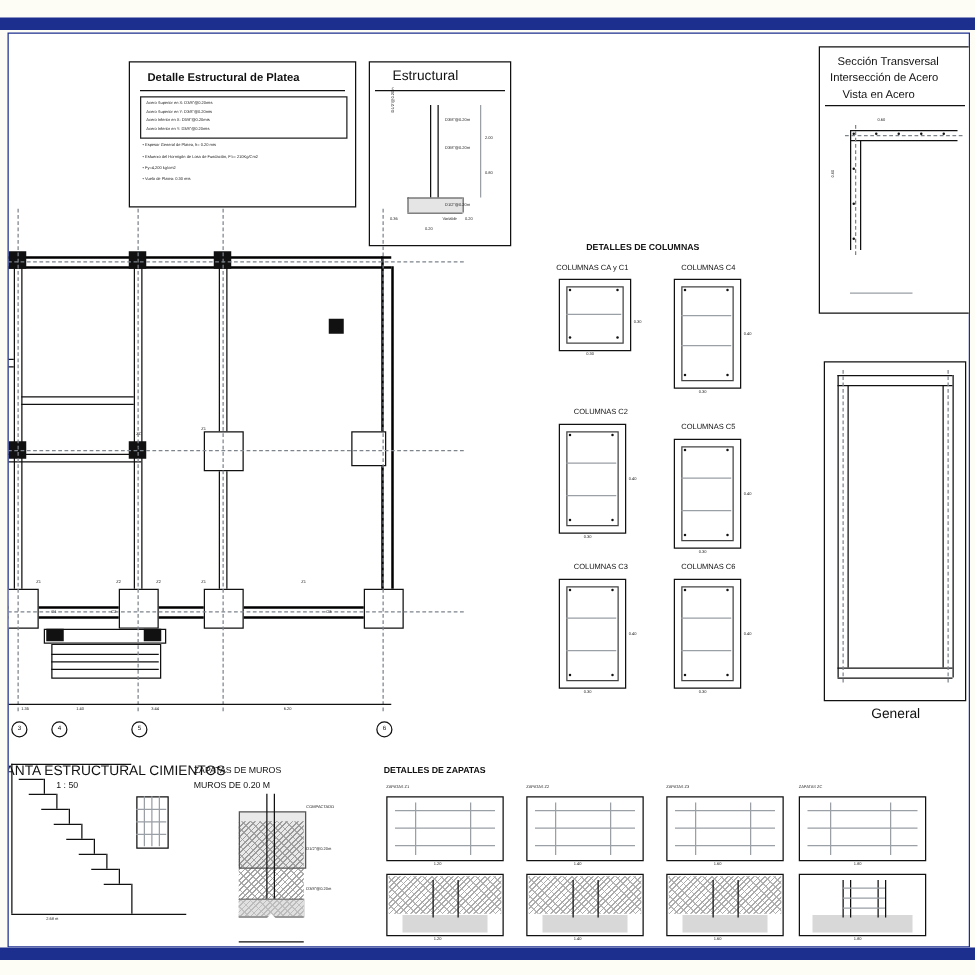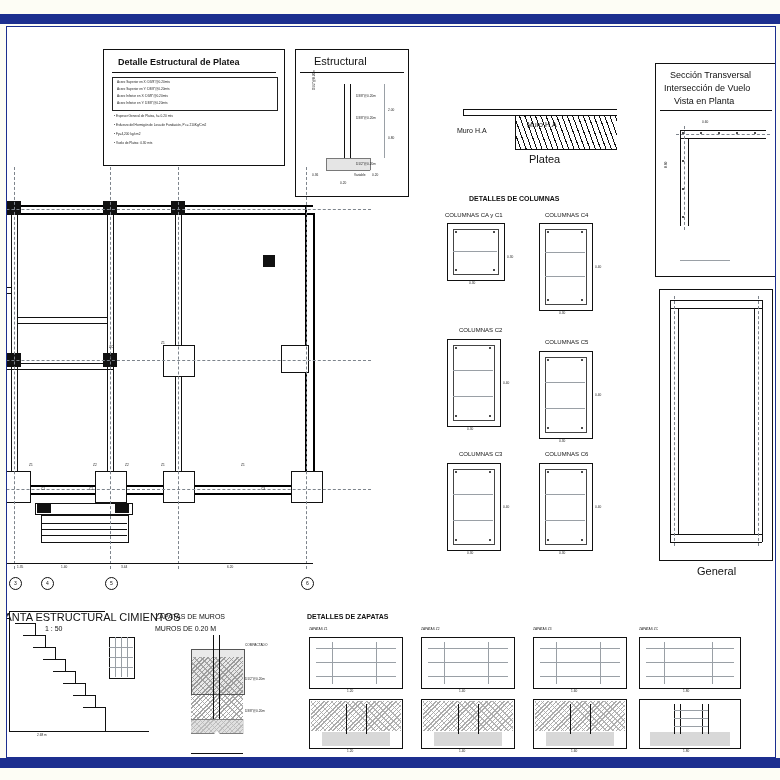--- a/index.html
+++ b/index.html
@@ -97,7 +97,7 @@
         <div class="lbl t11" style="left:70px;top:48px;">Platea</div>
       </div>
 
-      <div class="box" style="left:648px;top:36px;width:120px;height:212px;text-decoration:underline;">
+      <div class="box" style="left:648px;top:10px;width:120px;height:212px;text-decoration:underline;">
         <div class="lbl t9" style="left:14px;top:6px;">Sección Transversal</div>
         <div class="lbl t9" style="left:8px;top:19px;">Intersección de Vuelo</div>
         <div class="lbl t9" style="left:18px;top:32px;">Vista en Planta</div>

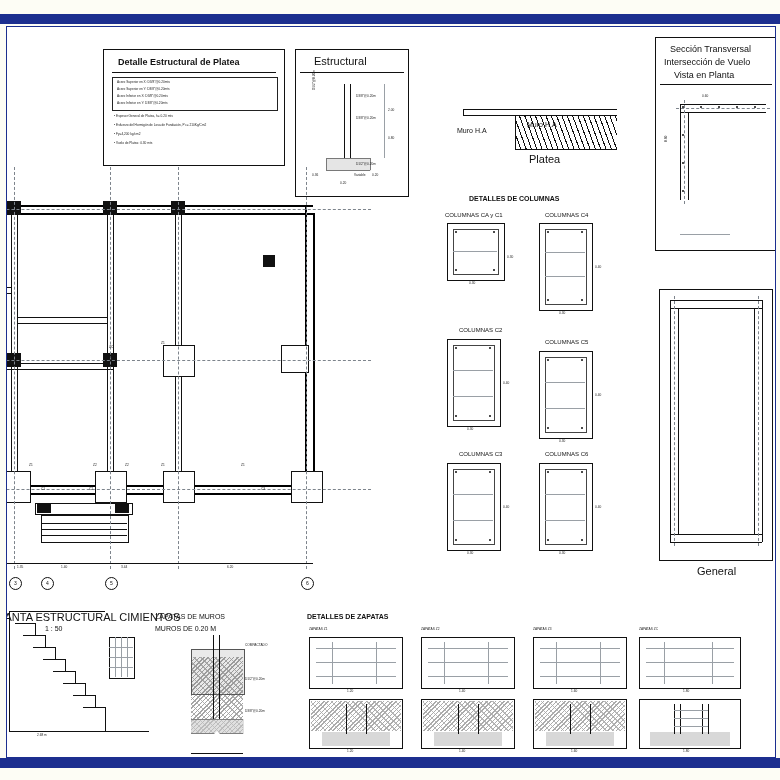--- a/index.html
+++ b/index.html
@@ -99,7 +99,7 @@
 
       <div class="box" style="left:648px;top:10px;width:120px;height:212px;text-decoration:underline;">
         <div class="lbl t9" style="left:14px;top:6px;">Sección Transversal</div>
-        <div class="lbl t9" style="left:8px;top:19px;">Intersección de Vuelo</div>
+        <div class="lbl t9" style="left:8px;top:19px;">Intersección de Acero</div>
         <div class="lbl t9" style="left:18px;top:32px;">Vista en Planta</div>
         <div class="ln h" style="left:4px;top:46px;width:112px;"></div>
 

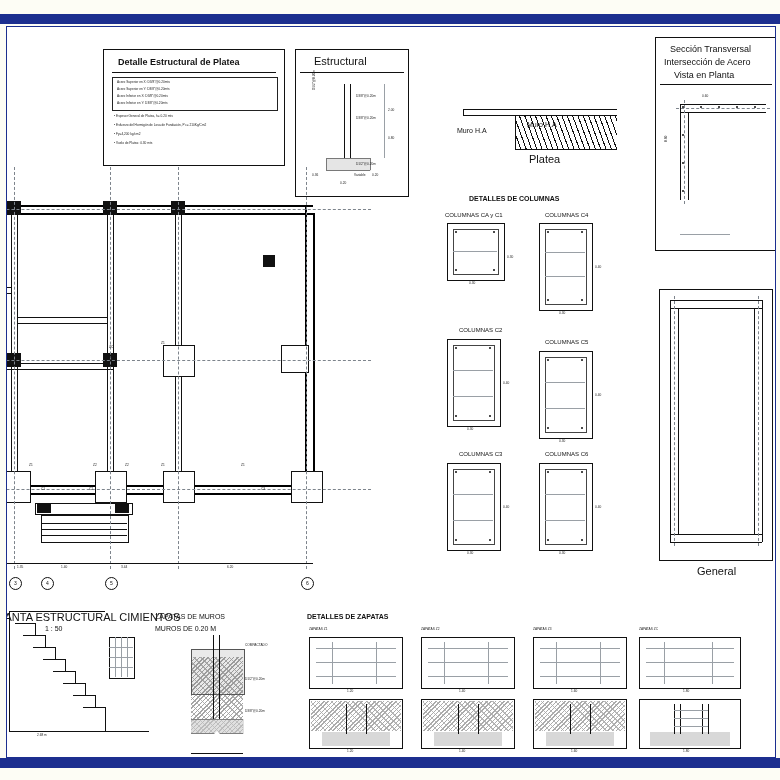--- a/index.html
+++ b/index.html
@@ -100,7 +100,7 @@
       <div class="box" style="left:648px;top:10px;width:120px;height:212px;text-decoration:underline;">
         <div class="lbl t9" style="left:14px;top:6px;">Sección Transversal</div>
         <div class="lbl t9" style="left:8px;top:19px;">Intersección de Acero</div>
-        <div class="lbl t9" style="left:18px;top:32px;">Vista en Planta</div>
+        <div class="lbl t9" style="left:18px;top:32px;">Vista en Acero</div>
         <div class="ln h" style="left:4px;top:46px;width:112px;"></div>
 
         <div class="ln h" style="left:24px;top:66px;width:86px;"></div>

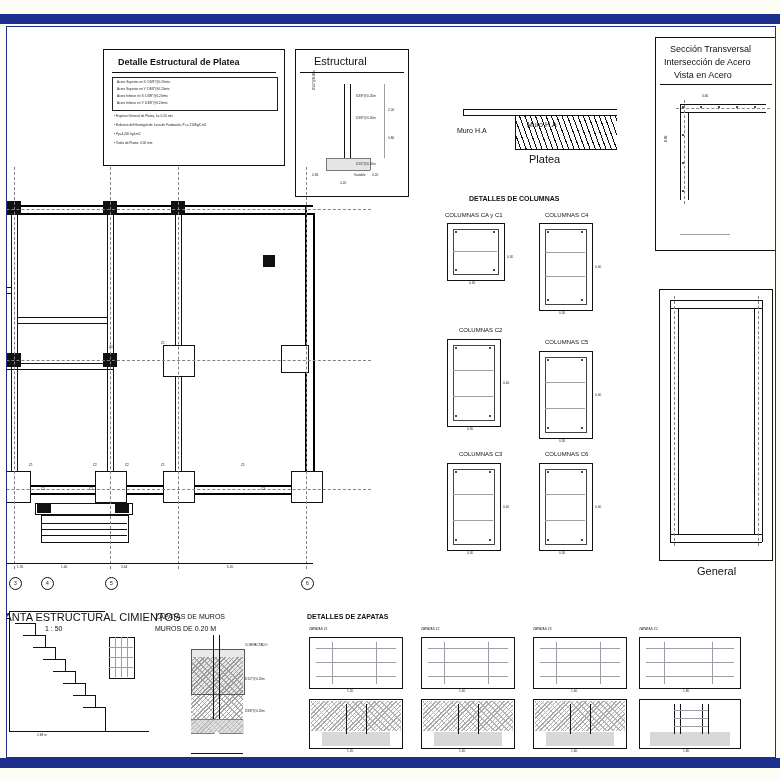--- a/index.html
+++ b/index.html
@@ -85,17 +85,6 @@
         <div class="ln v gray" style="left:88px;top:34px;height:74px;"></div>
       </div>
 
-      <div style="position:absolute;left:452px;top:78px;width:160px;height:66px;">
-        <div class="ln h" style="left:4px;top:4px;width:154px;"></div>
-        <div class="ln h" style="left:4px;top:10px;width:154px;"></div>
-        <div style="position:absolute;left:56px;top:10px;width:102px;height:34px;background:repeating-linear-gradient(70deg,#111 0 1px,transparent 1px 5px);"></div>
-        <div class="ln h" style="left:56px;top:44px;width:102px;"></div>
-        <div class="ln v" style="left:56px;top:10px;height:34px;"></div>
-        <div class="ln v" style="left:4px;top:4px;height:7px;"></div>
-        <div class="lbl t7" style="left:-2px;top:22px;">Muro H.A</div>
-        <div class="lbl t7" style="left:68px;top:16px;">Muro H.A</div>
-        <div class="lbl t11" style="left:70px;top:48px;">Platea</div>
-      </div>
 
       <div class="box" style="left:648px;top:10px;width:120px;height:212px;text-decoration:underline;">
         <div class="lbl t9" style="left:14px;top:6px;">Sección Transversal</div>

